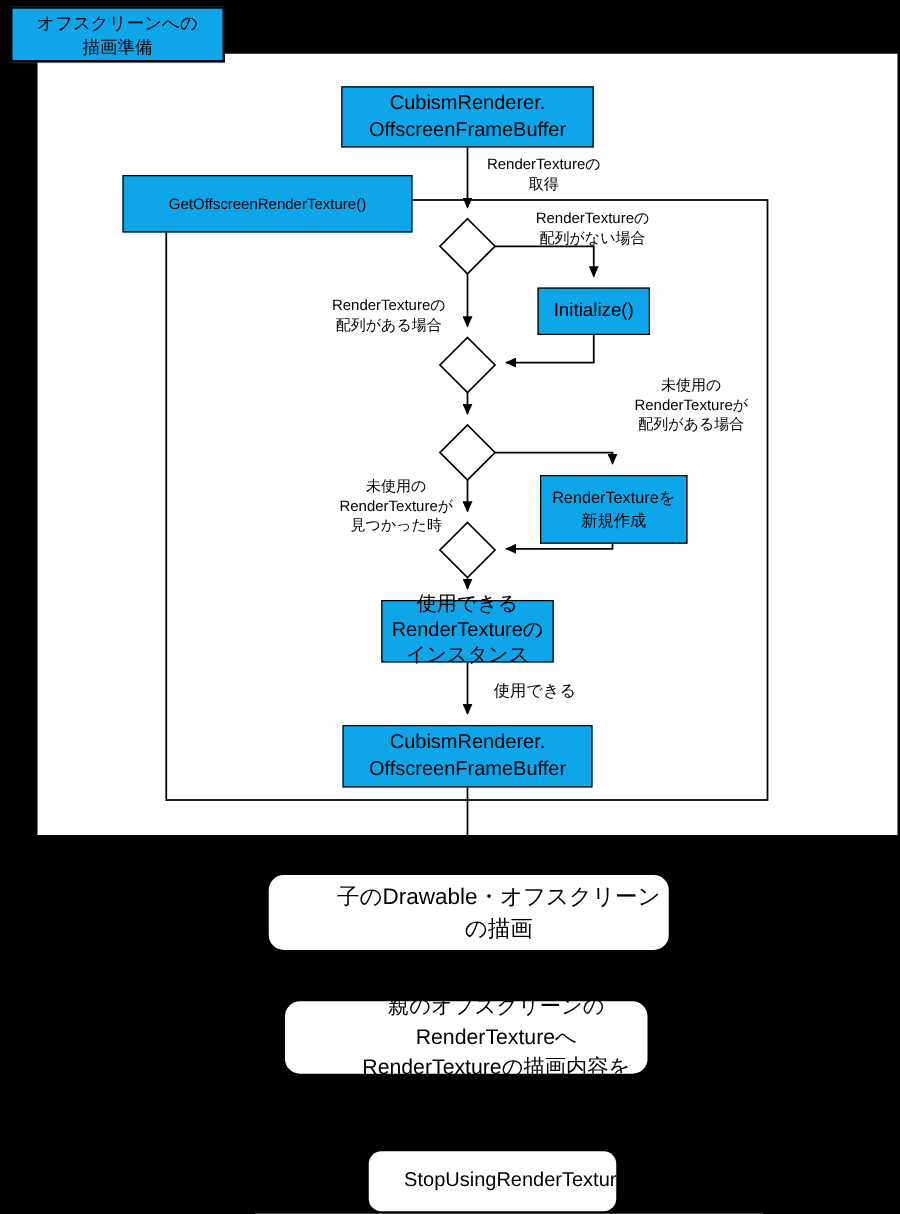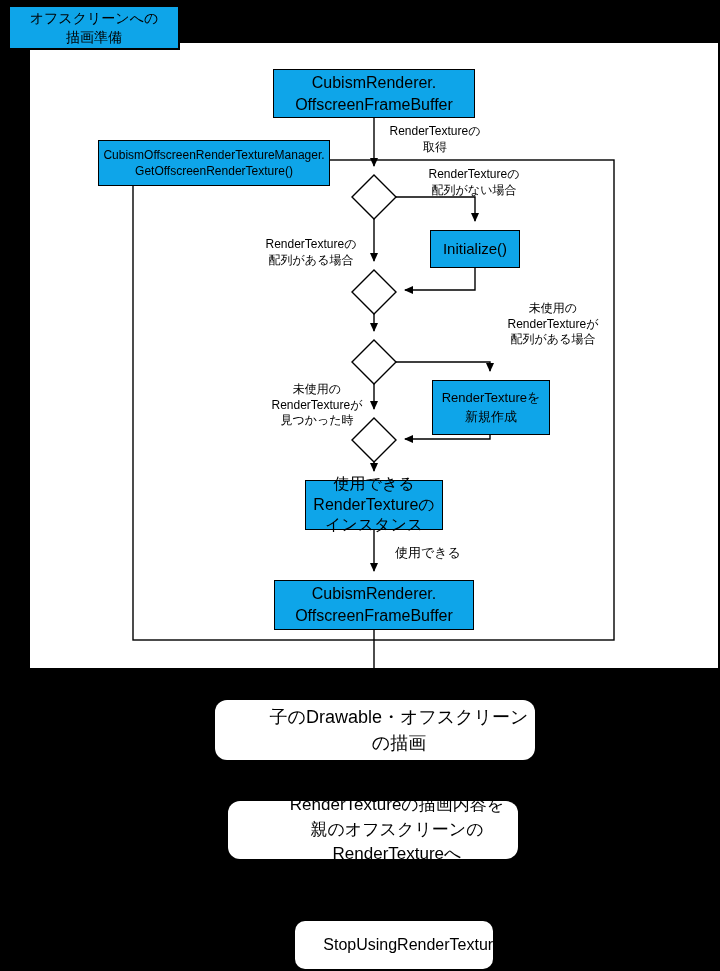--- a/index.html
+++ b/index.html
@@ -115,7 +115,6 @@
 </div>
 
 <div class="node abs manager-node">
-  <span class="line">CubismOffscreenRenderTextureManager.</span>
   <span class="line">GetOffscreenRenderTexture()</span>
 </div>
 

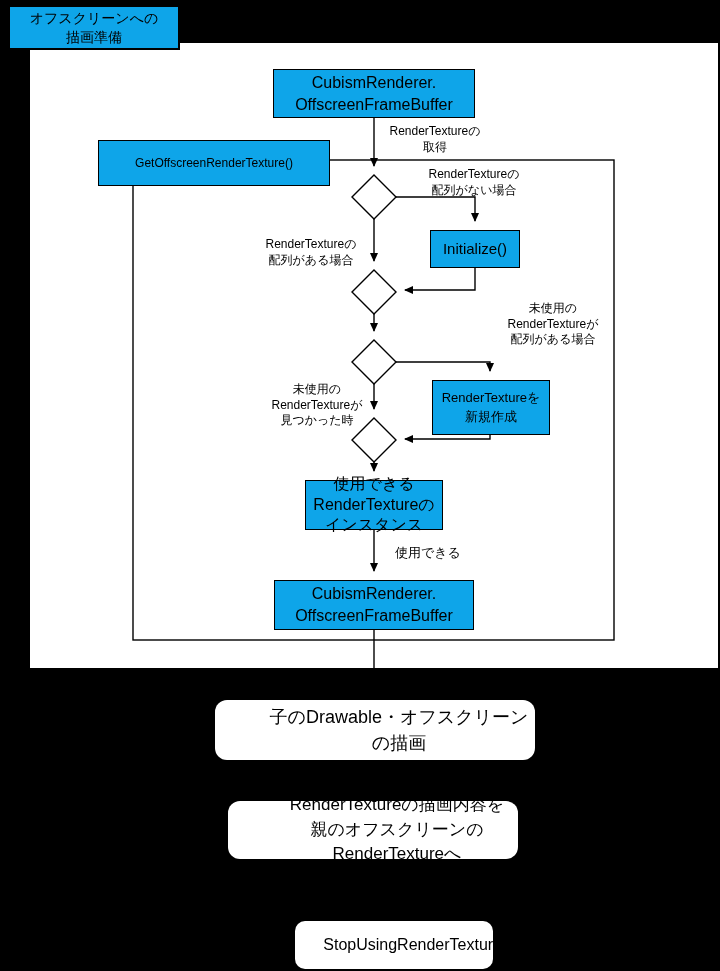--- a/index.html
+++ b/index.html
@@ -174,8 +174,8 @@
 </div>
 
 <div class="step step2">
+  <span class="line">親のオフスクリーンのRenderTextureへ</span>
   <span class="line">RenderTextureの描画内容を</span>
-  <span class="line">親のオフスクリーンのRenderTextureへ</span>
 </div>
 
 <div class="step step3">

